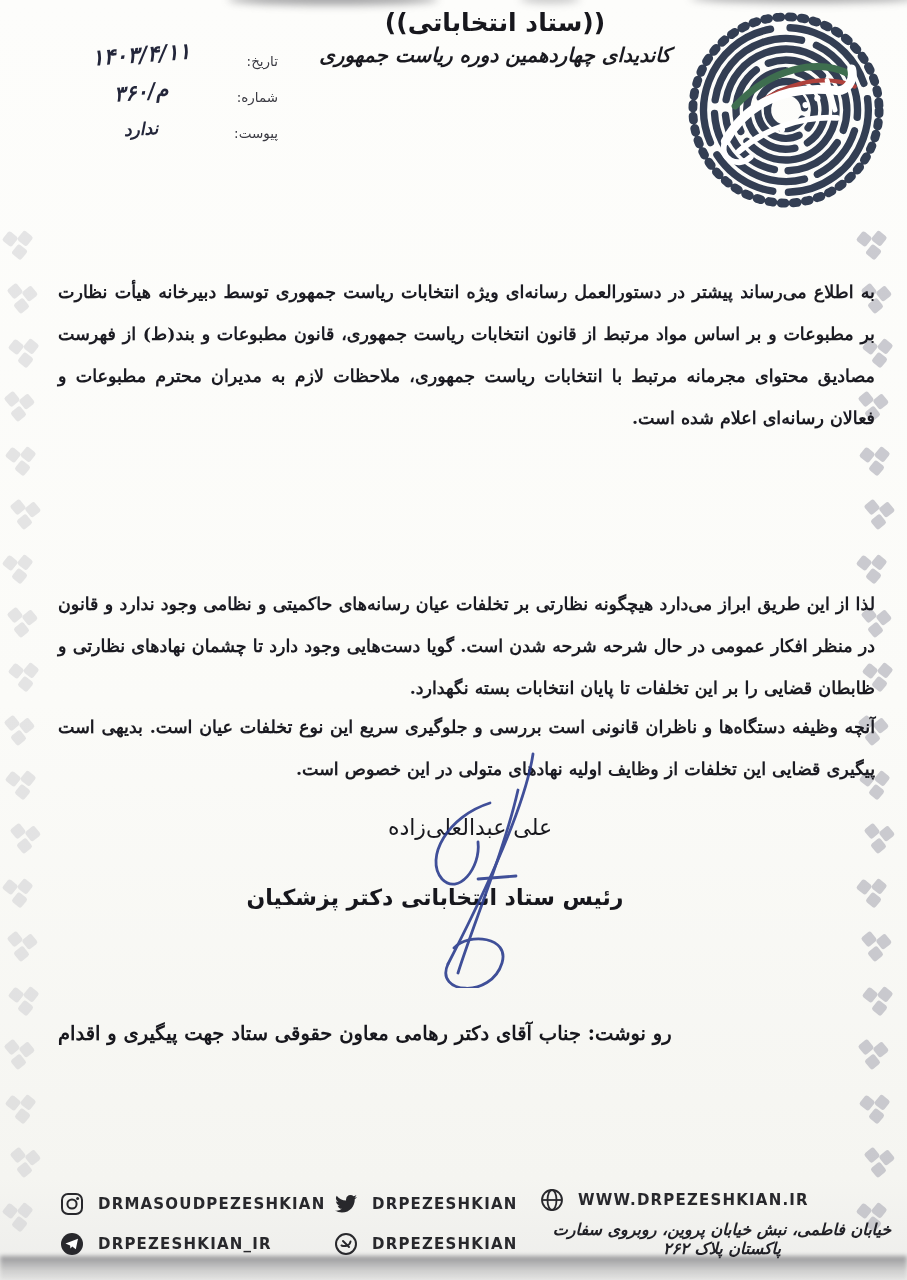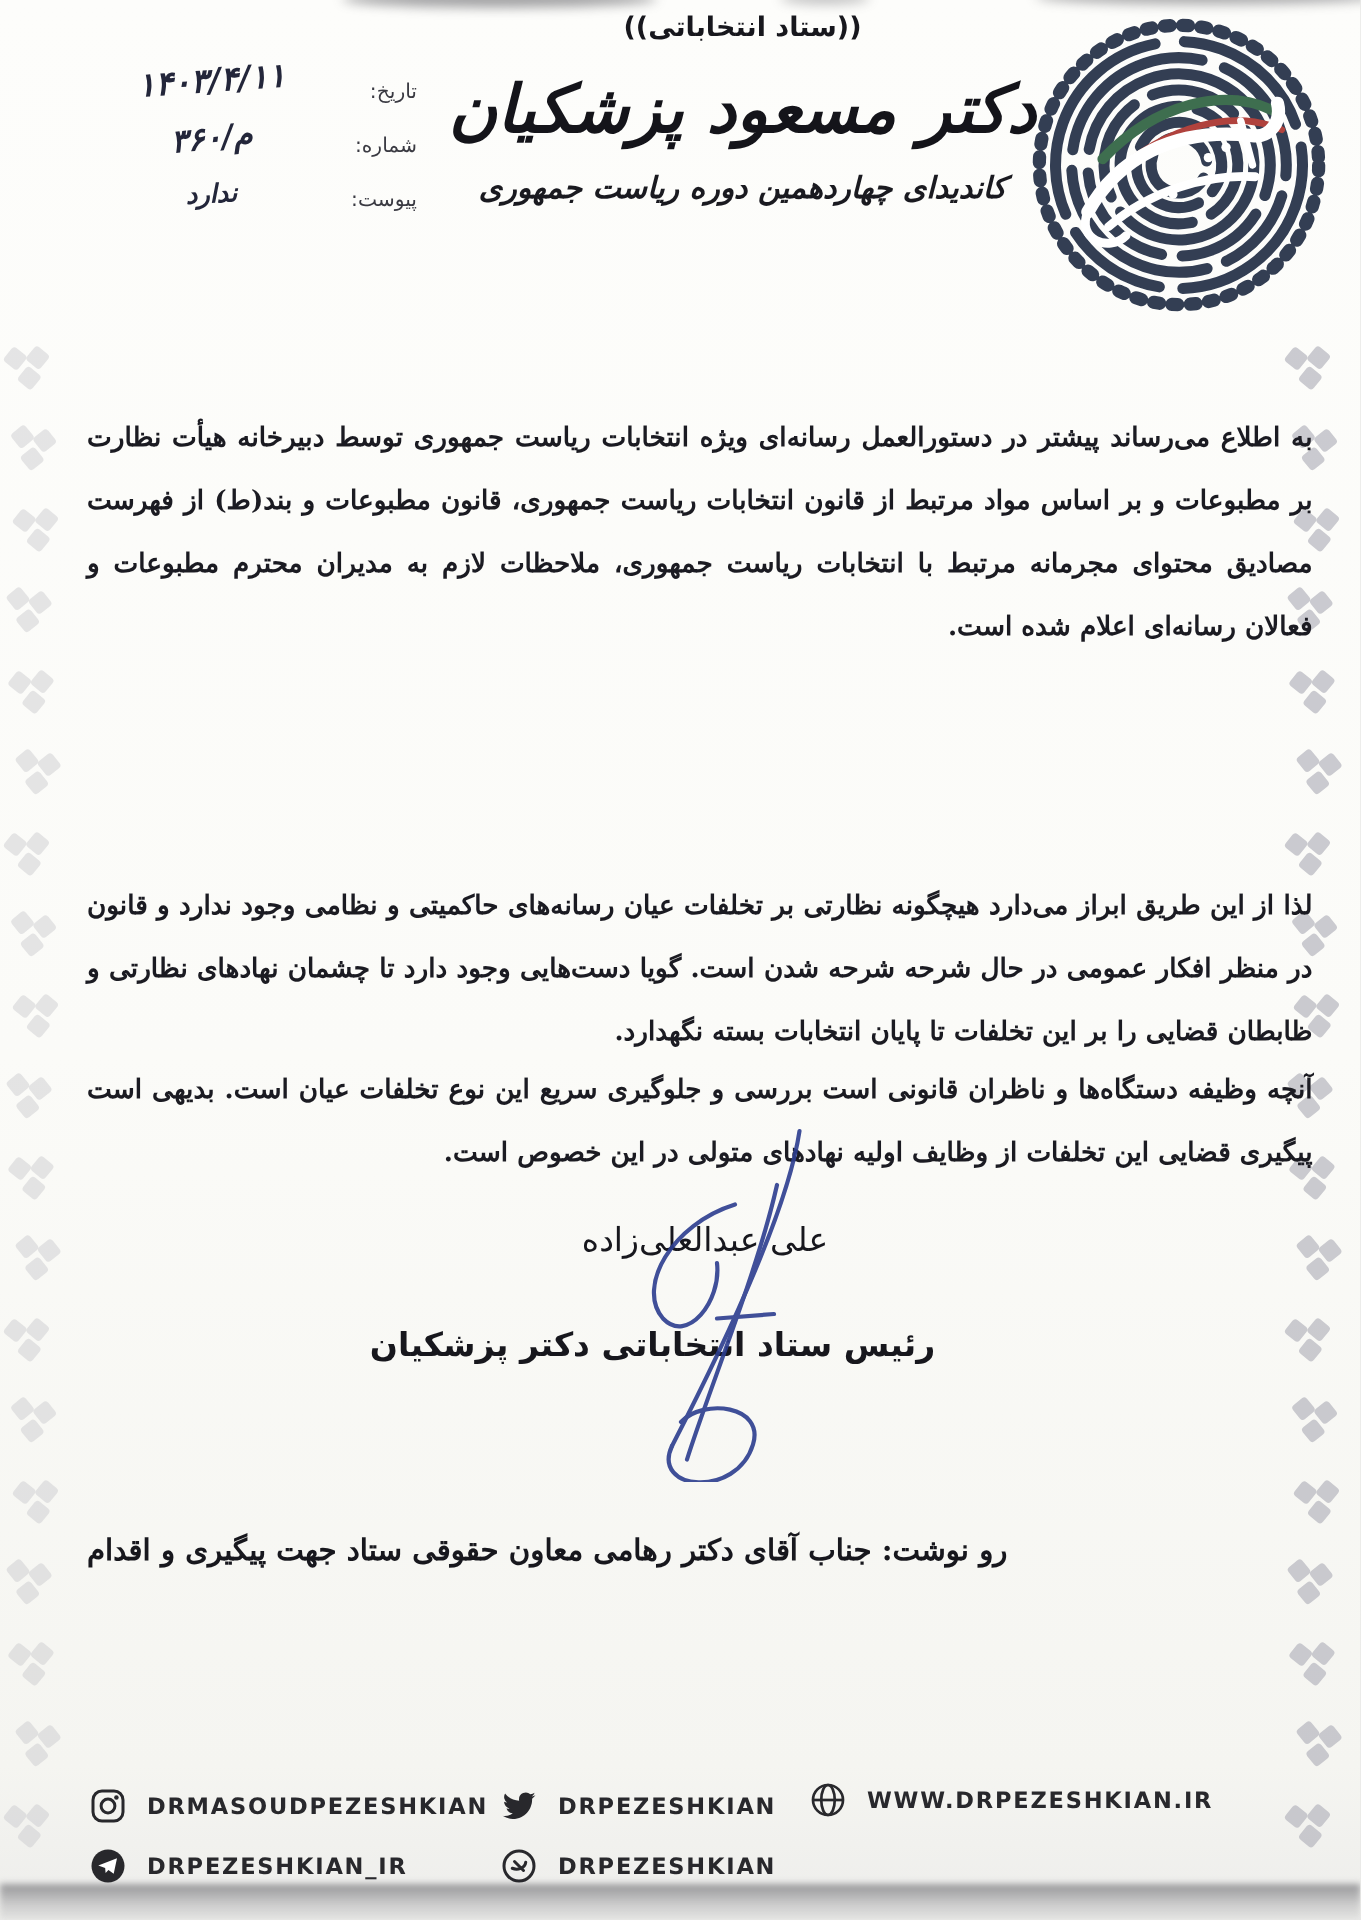--- a/index.html
+++ b/index.html
@@ -34,7 +34,7 @@
   .meta-row:nth-child(2) .meta-value{font-size:21px;transform:rotate(-6deg);top:-2px;}
   .meta-row:nth-child(3) .meta-value{font-size:17px;transform:rotate(-3deg);top:2px;}
   .head-center{position:absolute;left:295px;top:8px;width:400px;text-align:center;direction:rtl;}
-  .org-title{font-size:18px;font-weight:bold;letter-spacing:1px;color:#17171d;}
+  .org-title{font-size:25px;font-weight:bold;letter-spacing:1px;color:#17171d;}
   .cand-name{margin-top:12px;font-family:"DejaVu Serif",serif;font-style:italic;font-weight:bold;
     font-size:44px;line-height:1.5;color:#14141a;}
   .cand-sub{margin-top:6px;font-family:"DejaVu Serif",serif;font-style:italic;font-weight:bold;

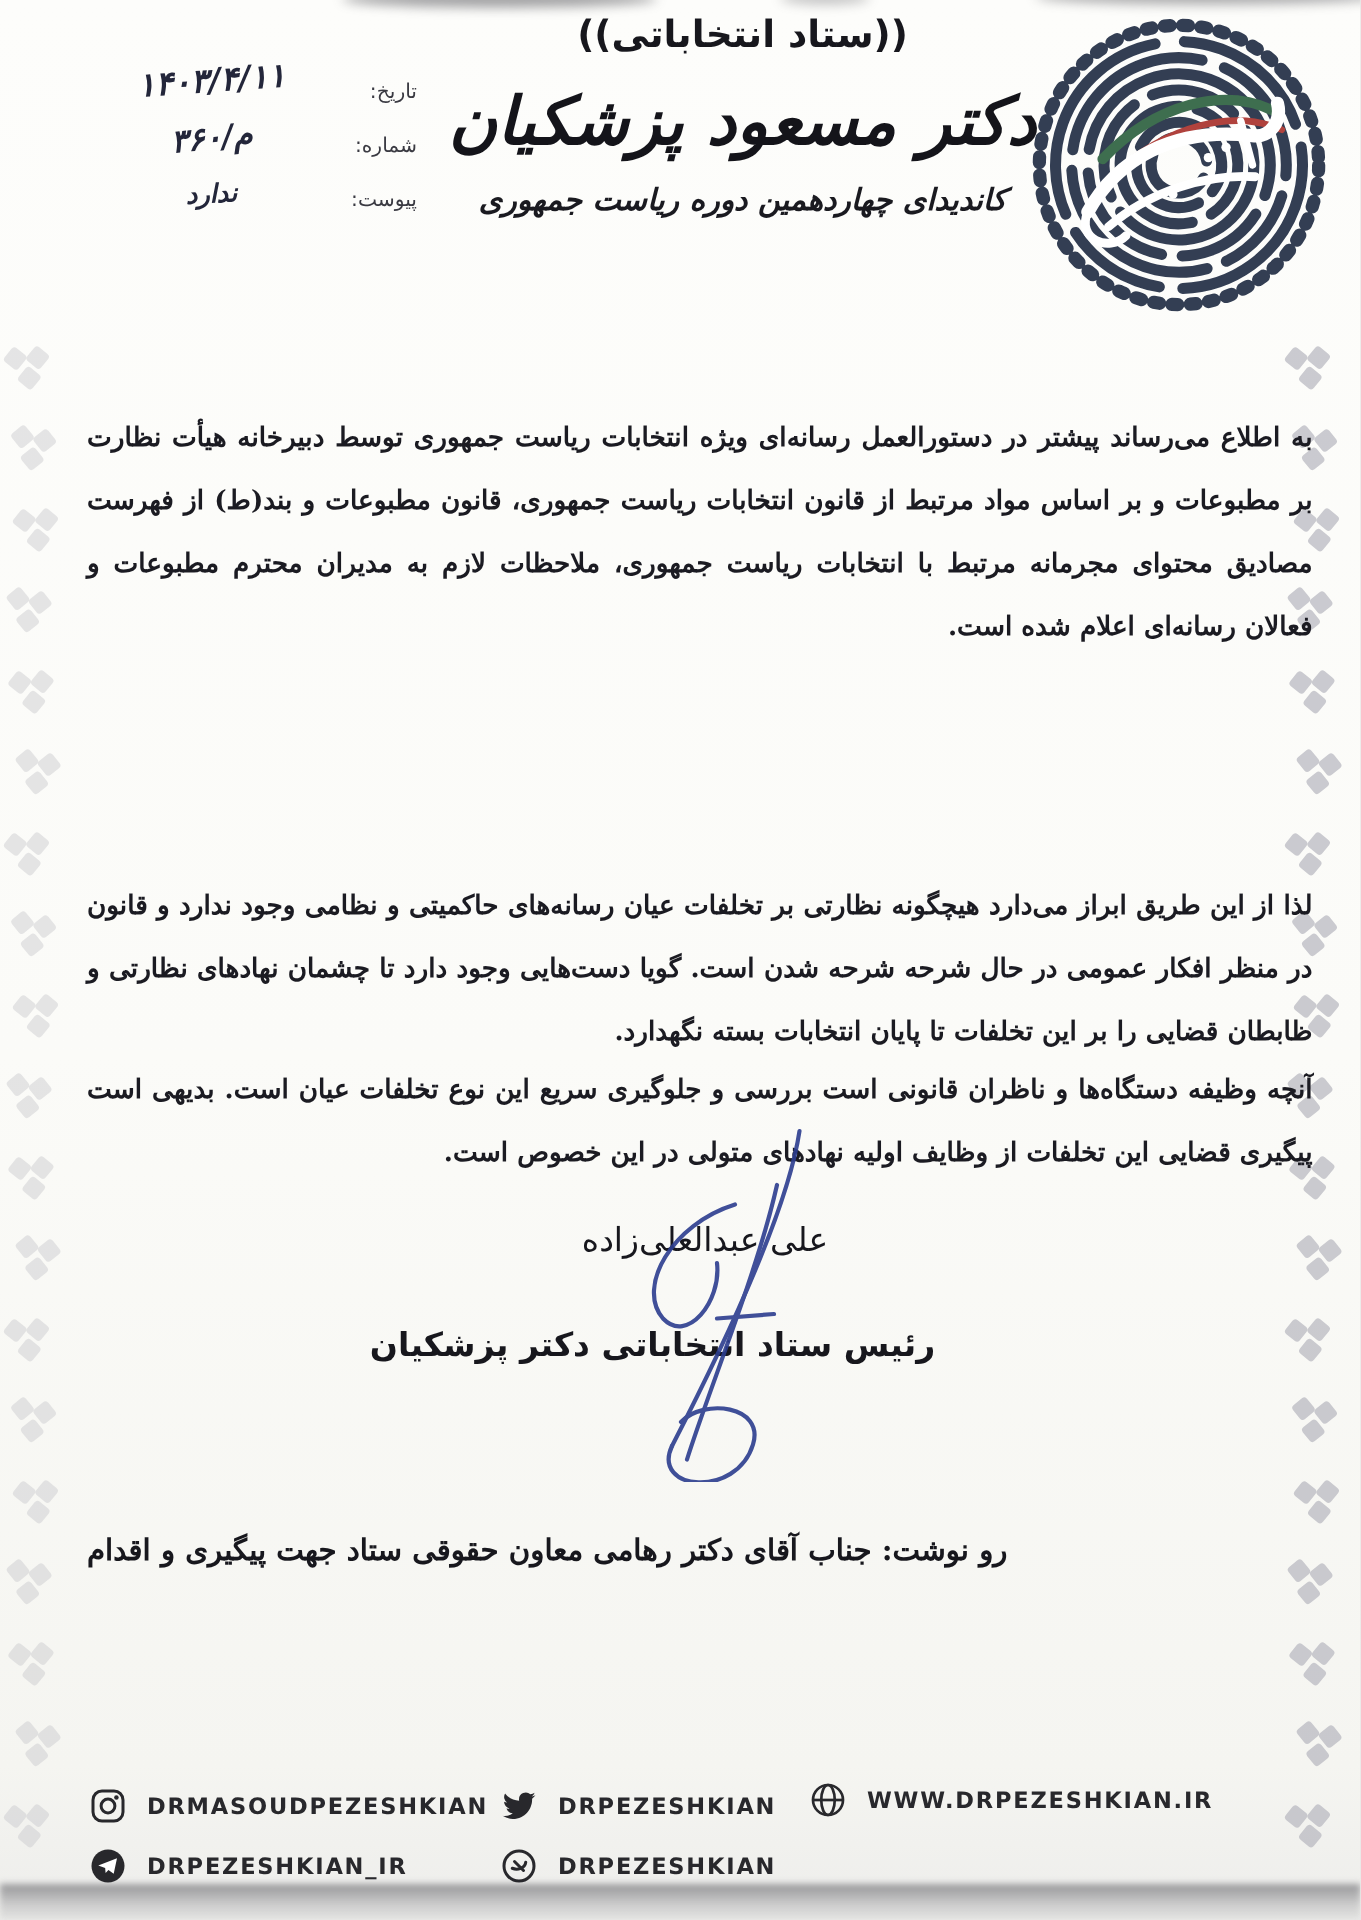--- a/index.html
+++ b/index.html
@@ -286,7 +286,6 @@
 
   <div class="head-center">
     <div class="org-title">((ستاد انتخاباتی))</div>
-    <div class="cand-name">دکتر مسعود پزشکیان</div>
     <div class="cand-sub">کاندیدای چهاردهمین دوره ریاست جمهوری</div>
   </div>
 

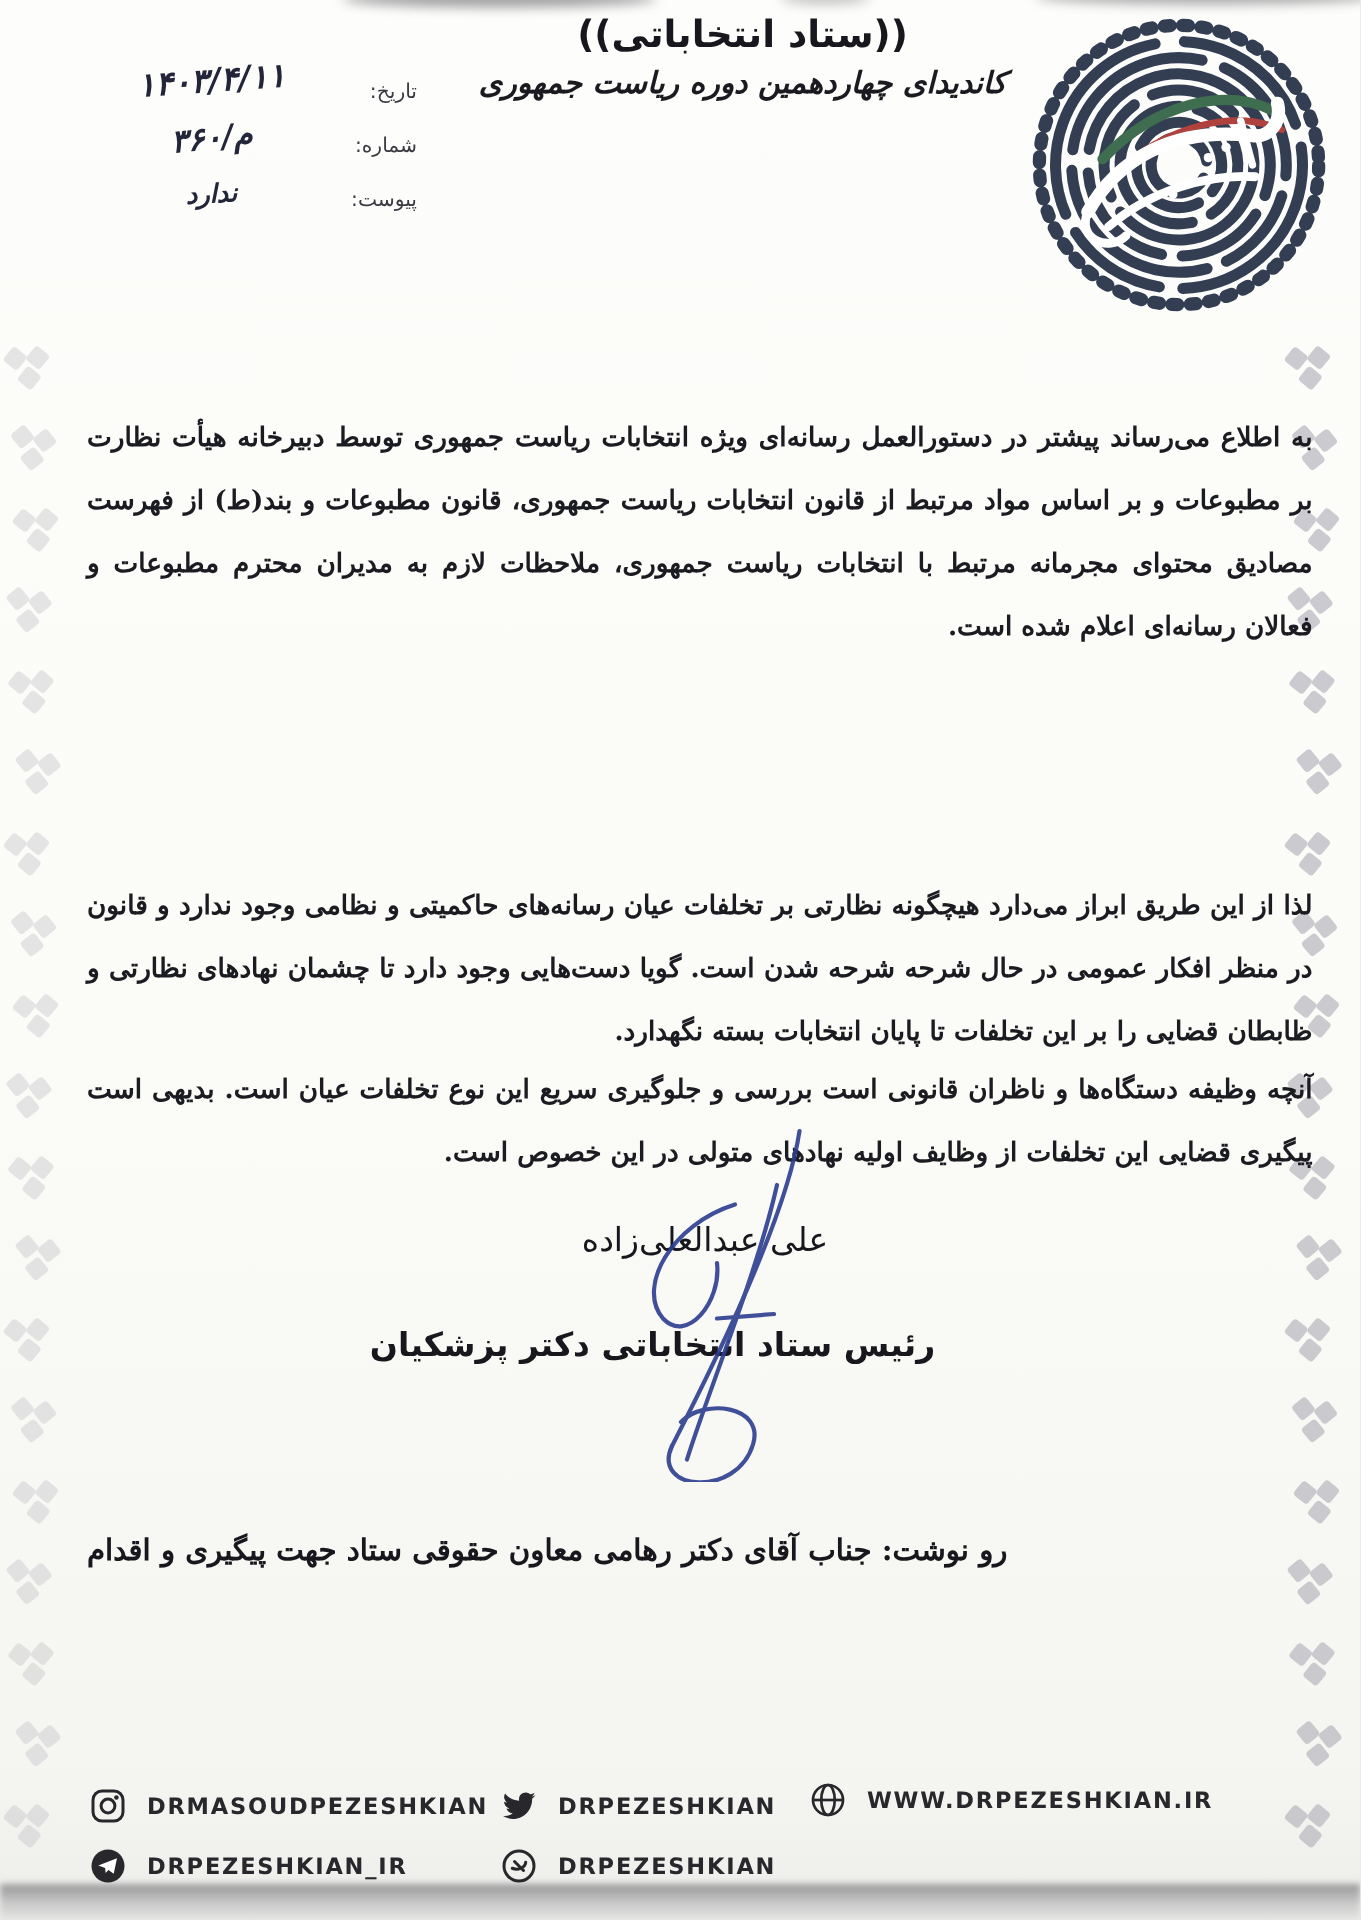--- a/index.html
+++ b/index.html
@@ -373,6 +373,7 @@
     </svg>
     <span class="handle">WWW.DRPEZESHKIAN.IR</span>
   </div>
+  <div class="foot-addr">خیابان فاطمی، نبش خیابان پروین، روبروی سفارت پاکستان پلاک ۲۶۲</div>
 
 </div>
 

